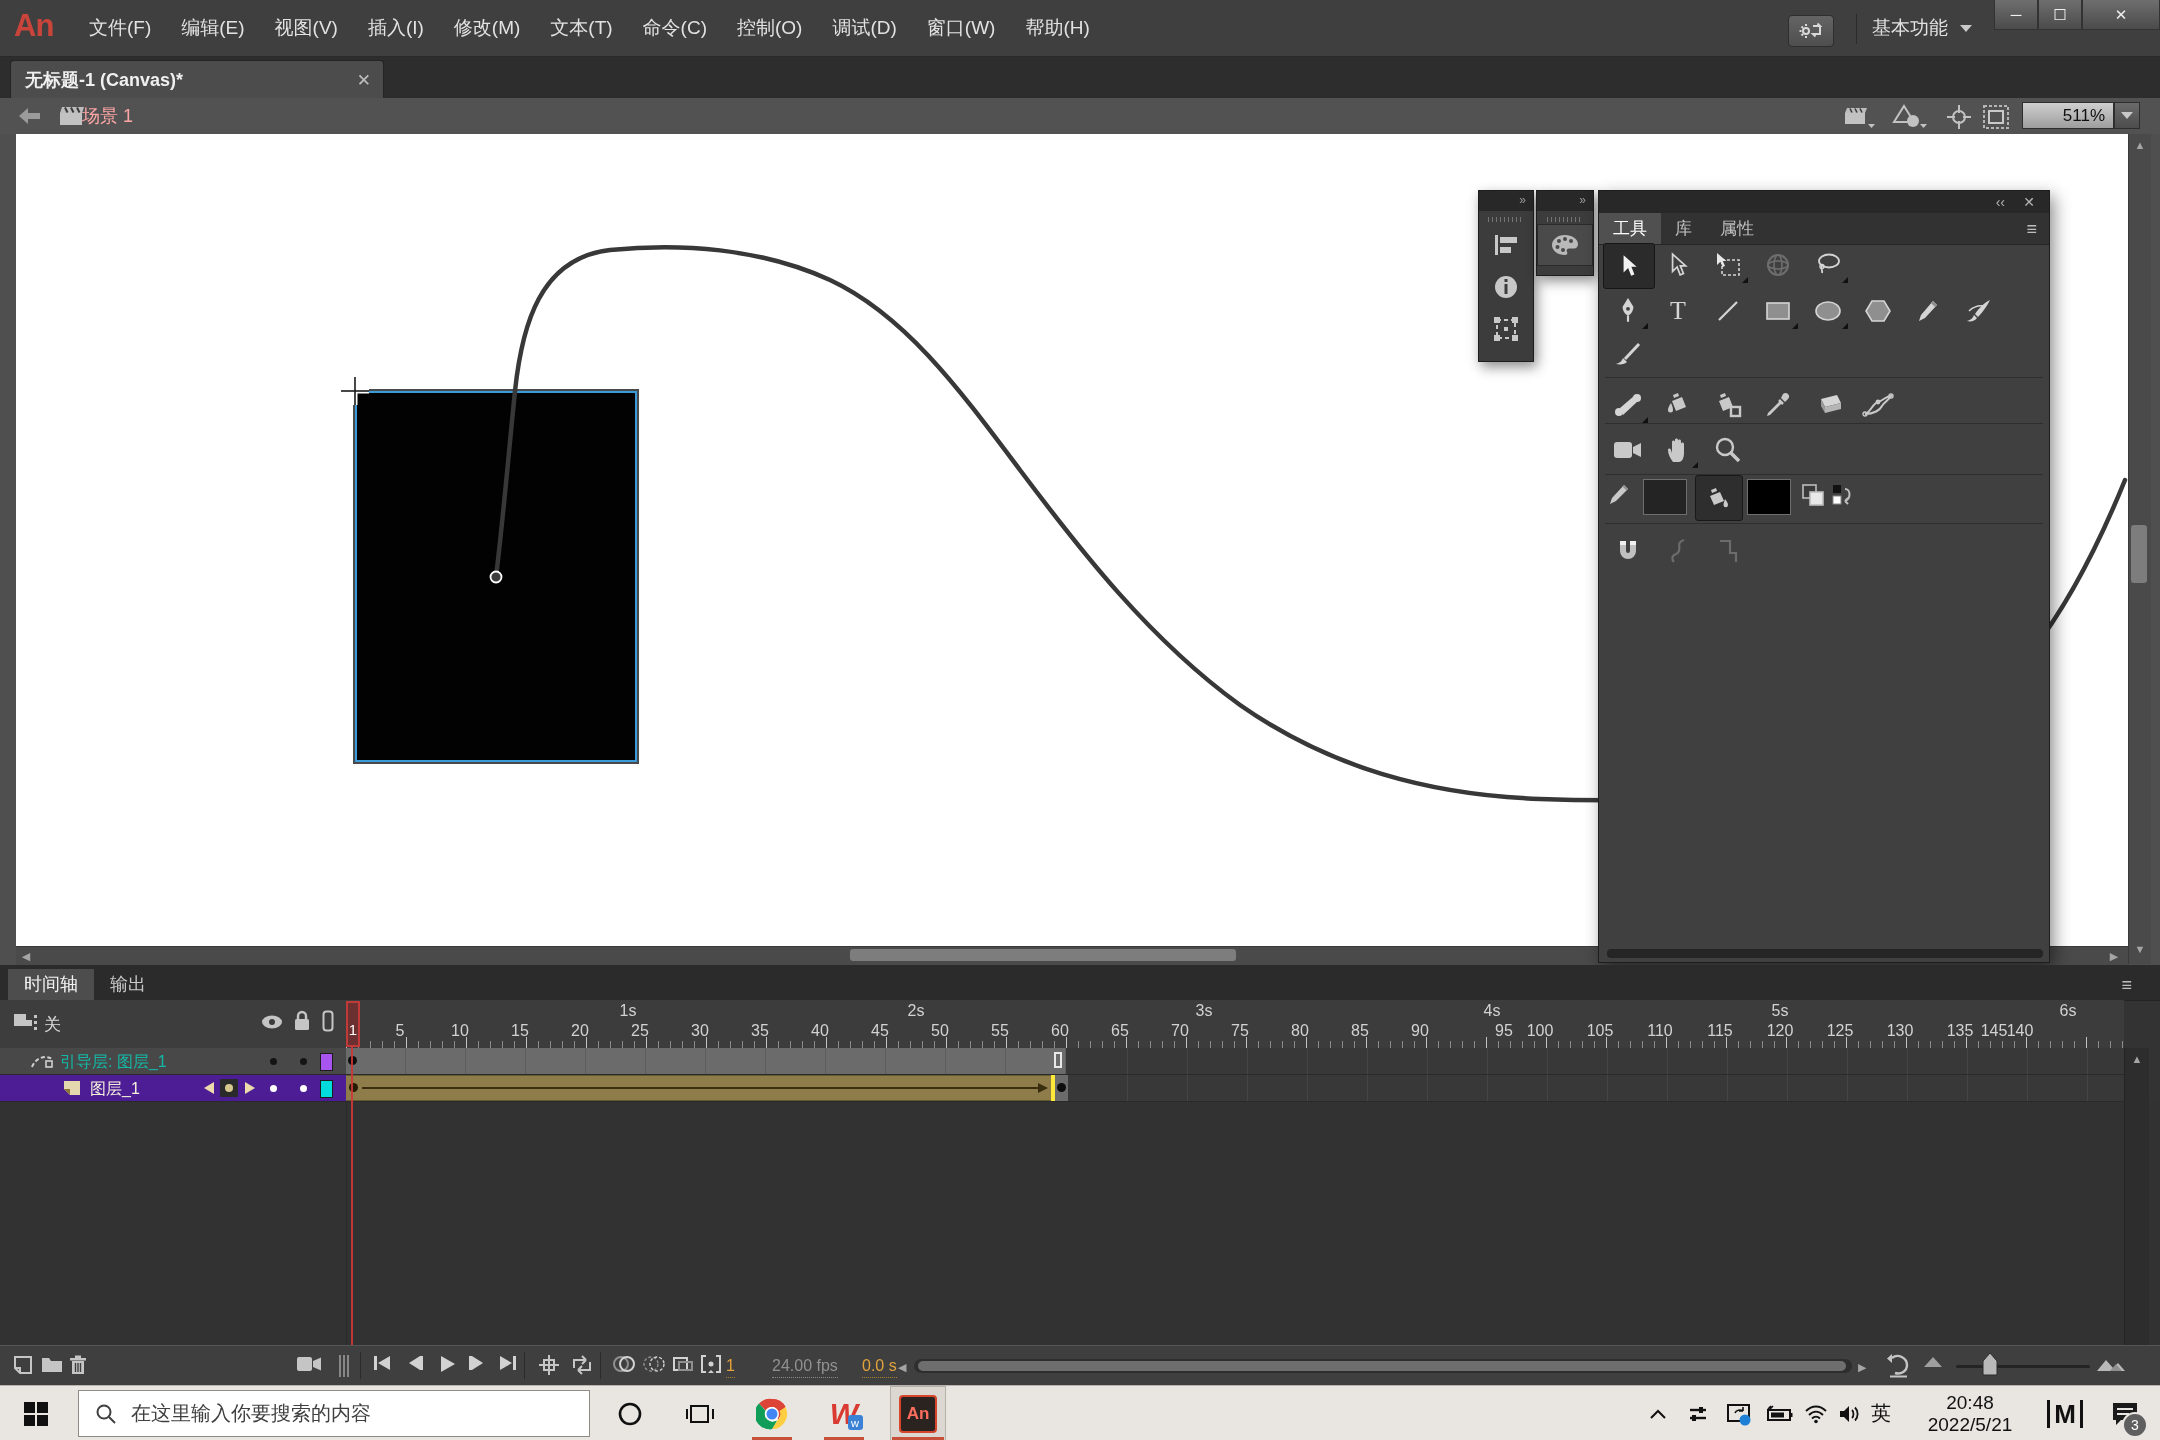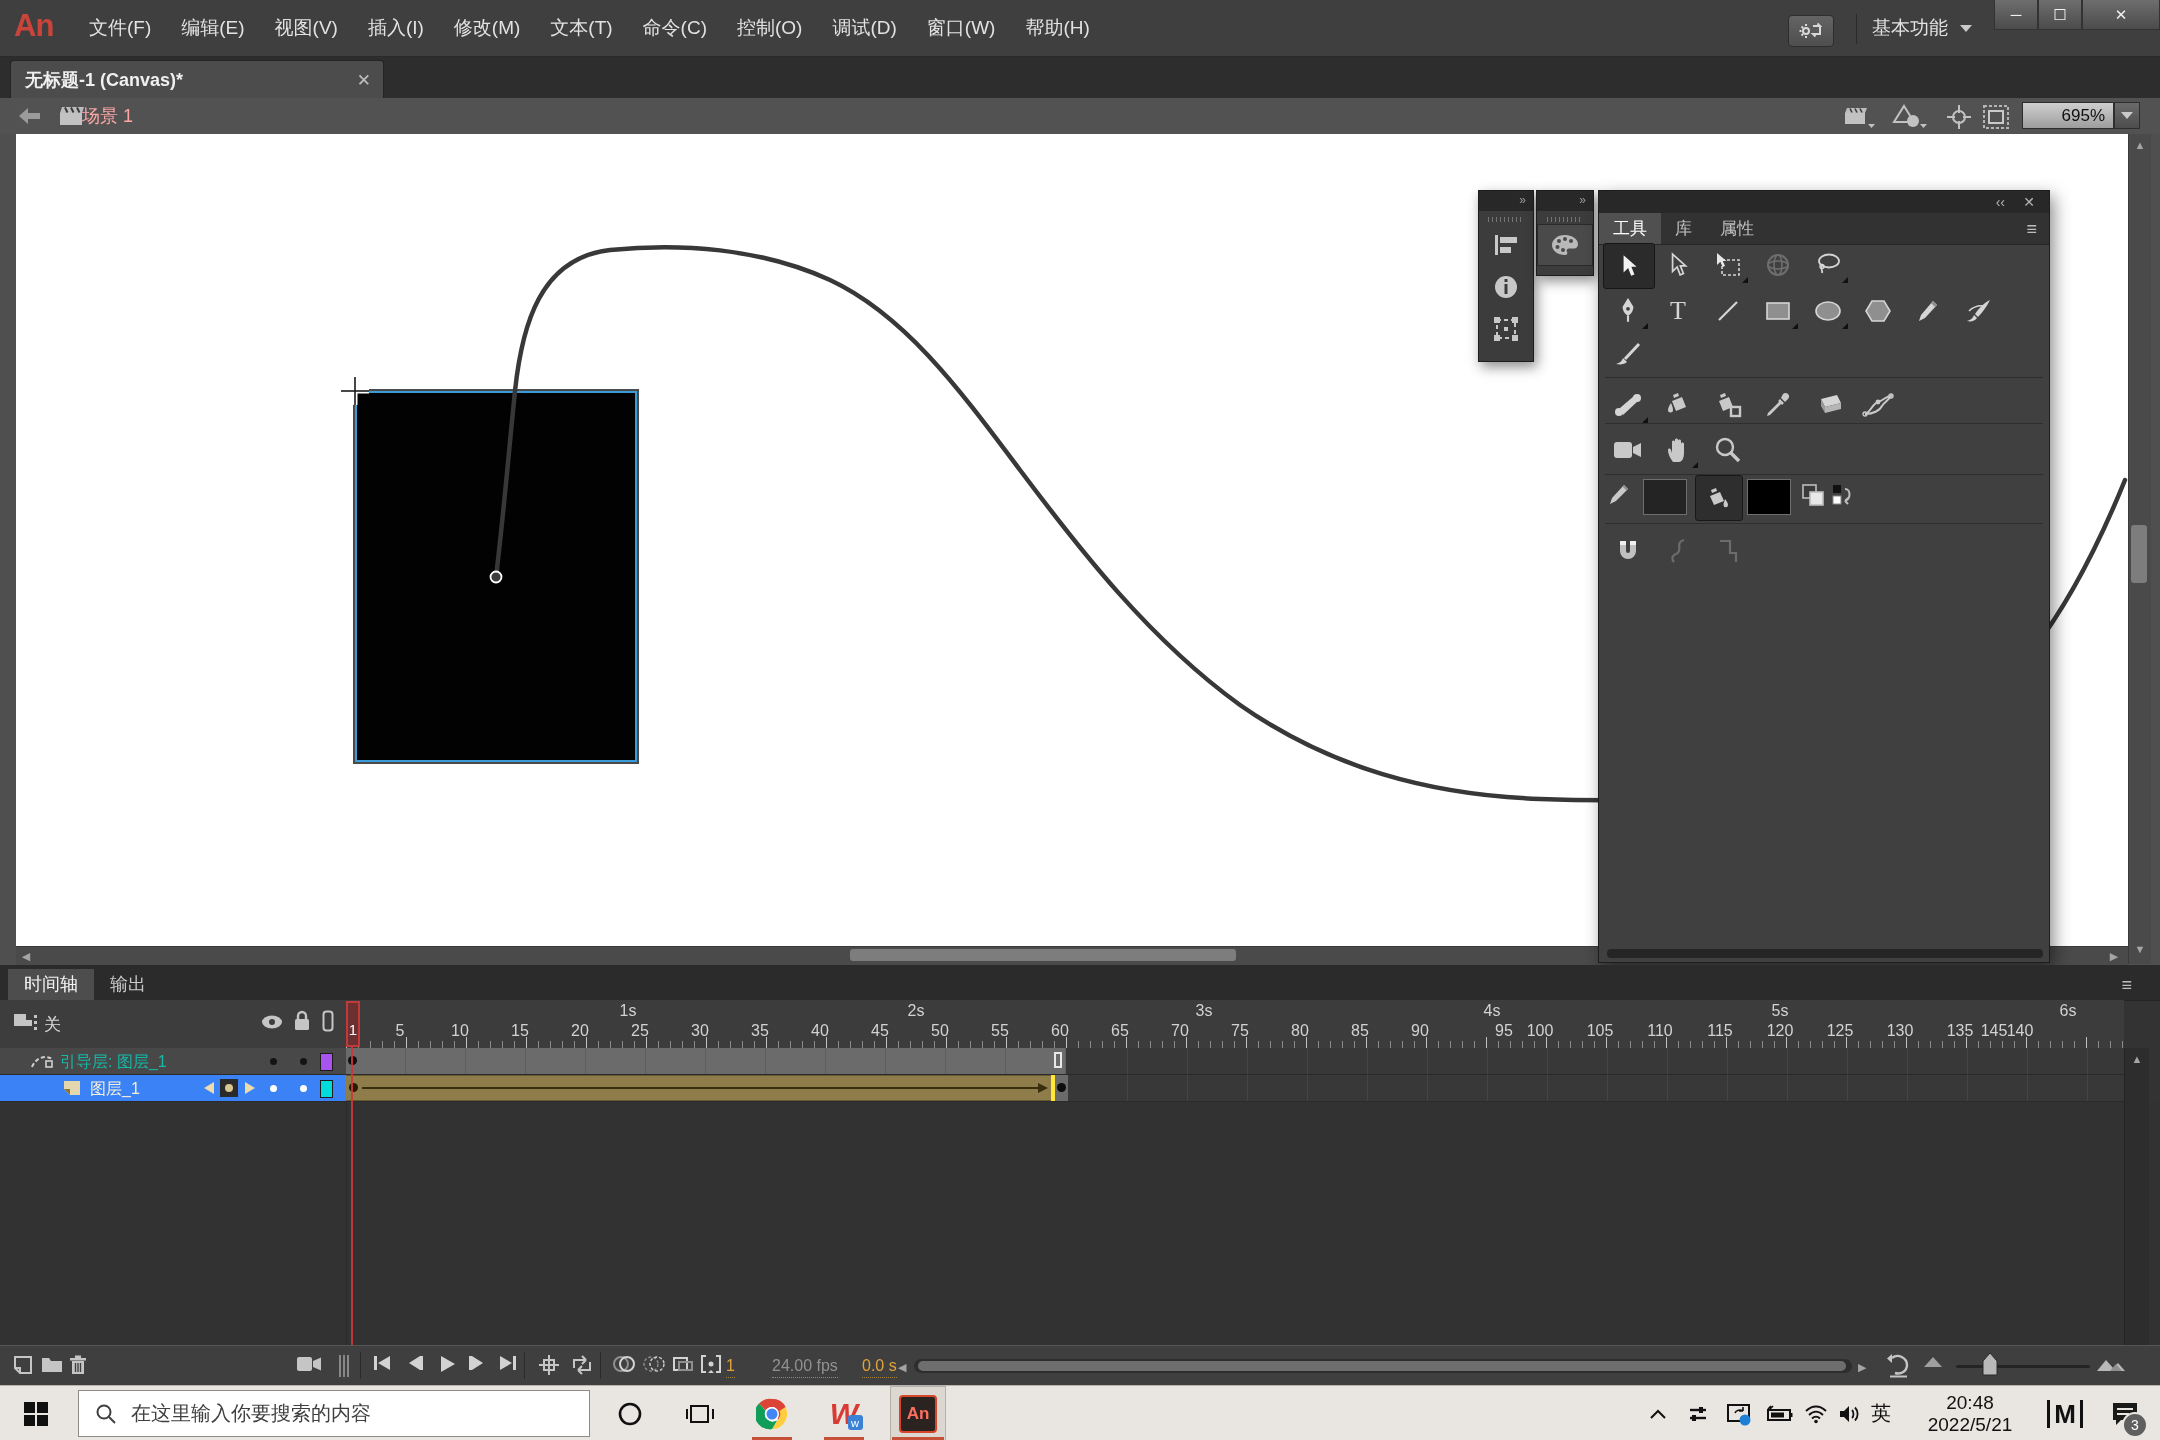--- a/index.html
+++ b/index.html
@@ -243,7 +243,7 @@
           <rect x="7" y="7" width="14" height="12" fill="none" stroke="#c9c9c9" stroke-width="2"></rect>
         </svg>
     </span>
-    <div class="abs zoom-box">695%</div>
+    <div class="abs zoom-box">511%</div>
     <div class="abs zoom-dd">
         <span class="caret"></span>
       </div>

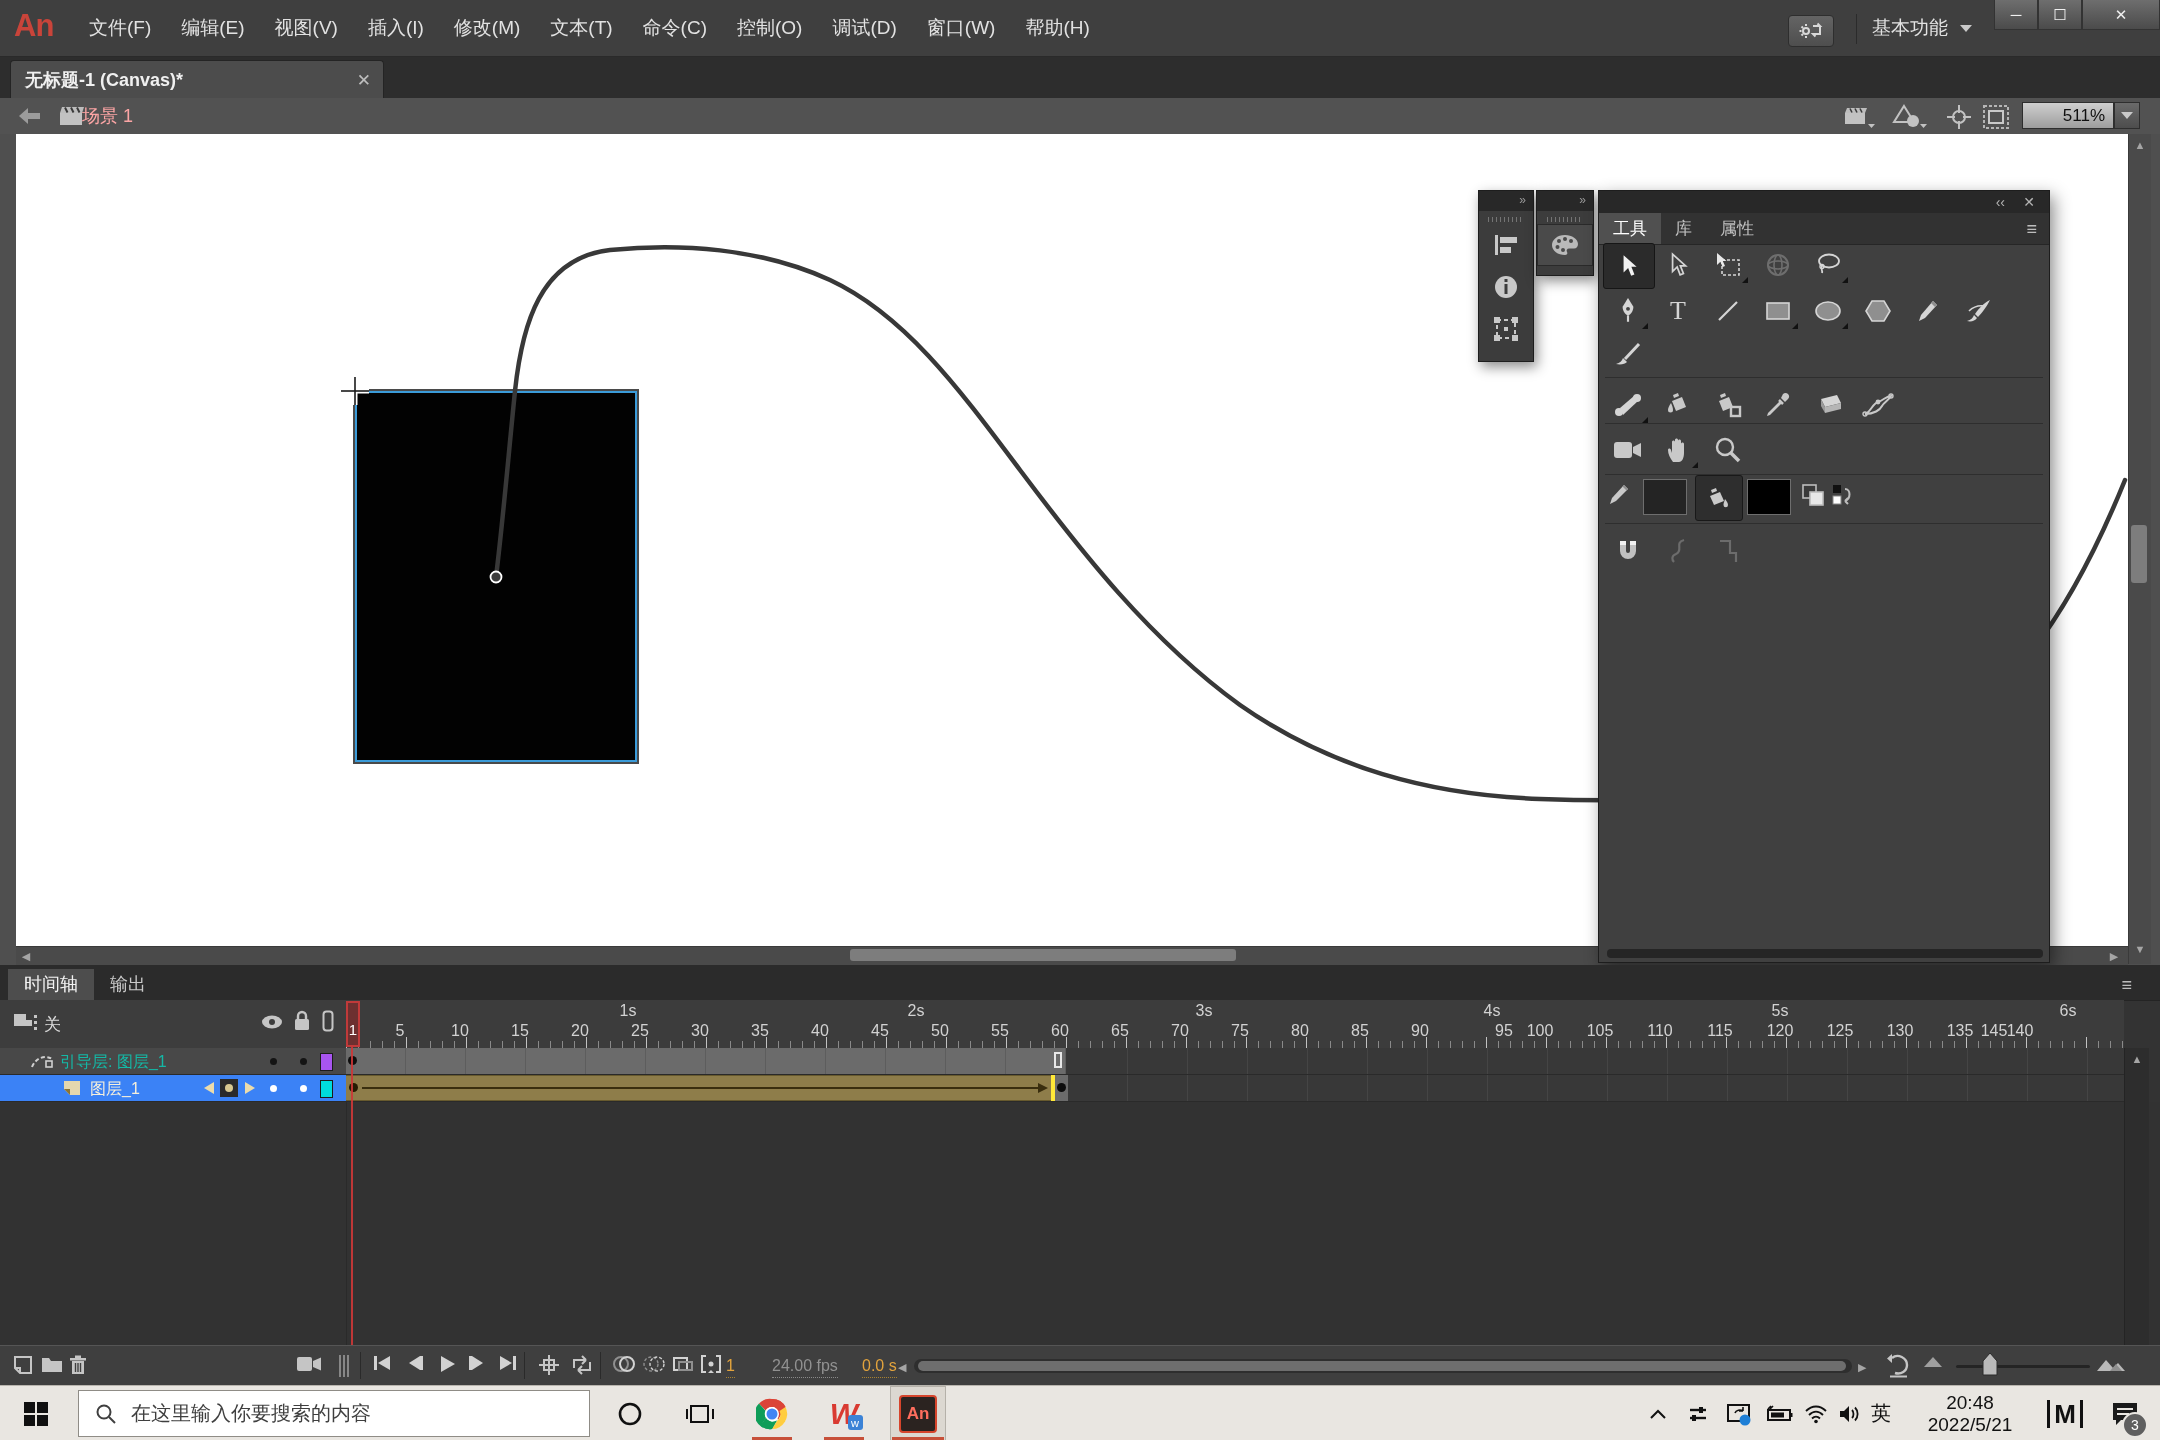--- a/index.html
+++ b/index.html
@@ -656,7 +656,7 @@
       <span class="abs" style="left:708px;top:4px;width:8px;height:16px;border:2px solid #e8e8e8;box-sizing:border-box;"></span>
     </div>
 
-    <div class="lrow" style="left:0;top:110px;background:#3b82f6;border-bottom:1px solid #2a2a2a;">
+    <div class="lrow" style="left:0;top:110px;background:#4c1d95;border-bottom:1px solid #2a2a2a;">
       <span class="ico abs" style="left:62px;top:4px;">
         <svg width="20" height="18" viewBox="0 0 20 18">
             <path d="M2 2 L18 2 L18 16 L8 16 L2 10 Z" fill="#e4d7ae"></path>

